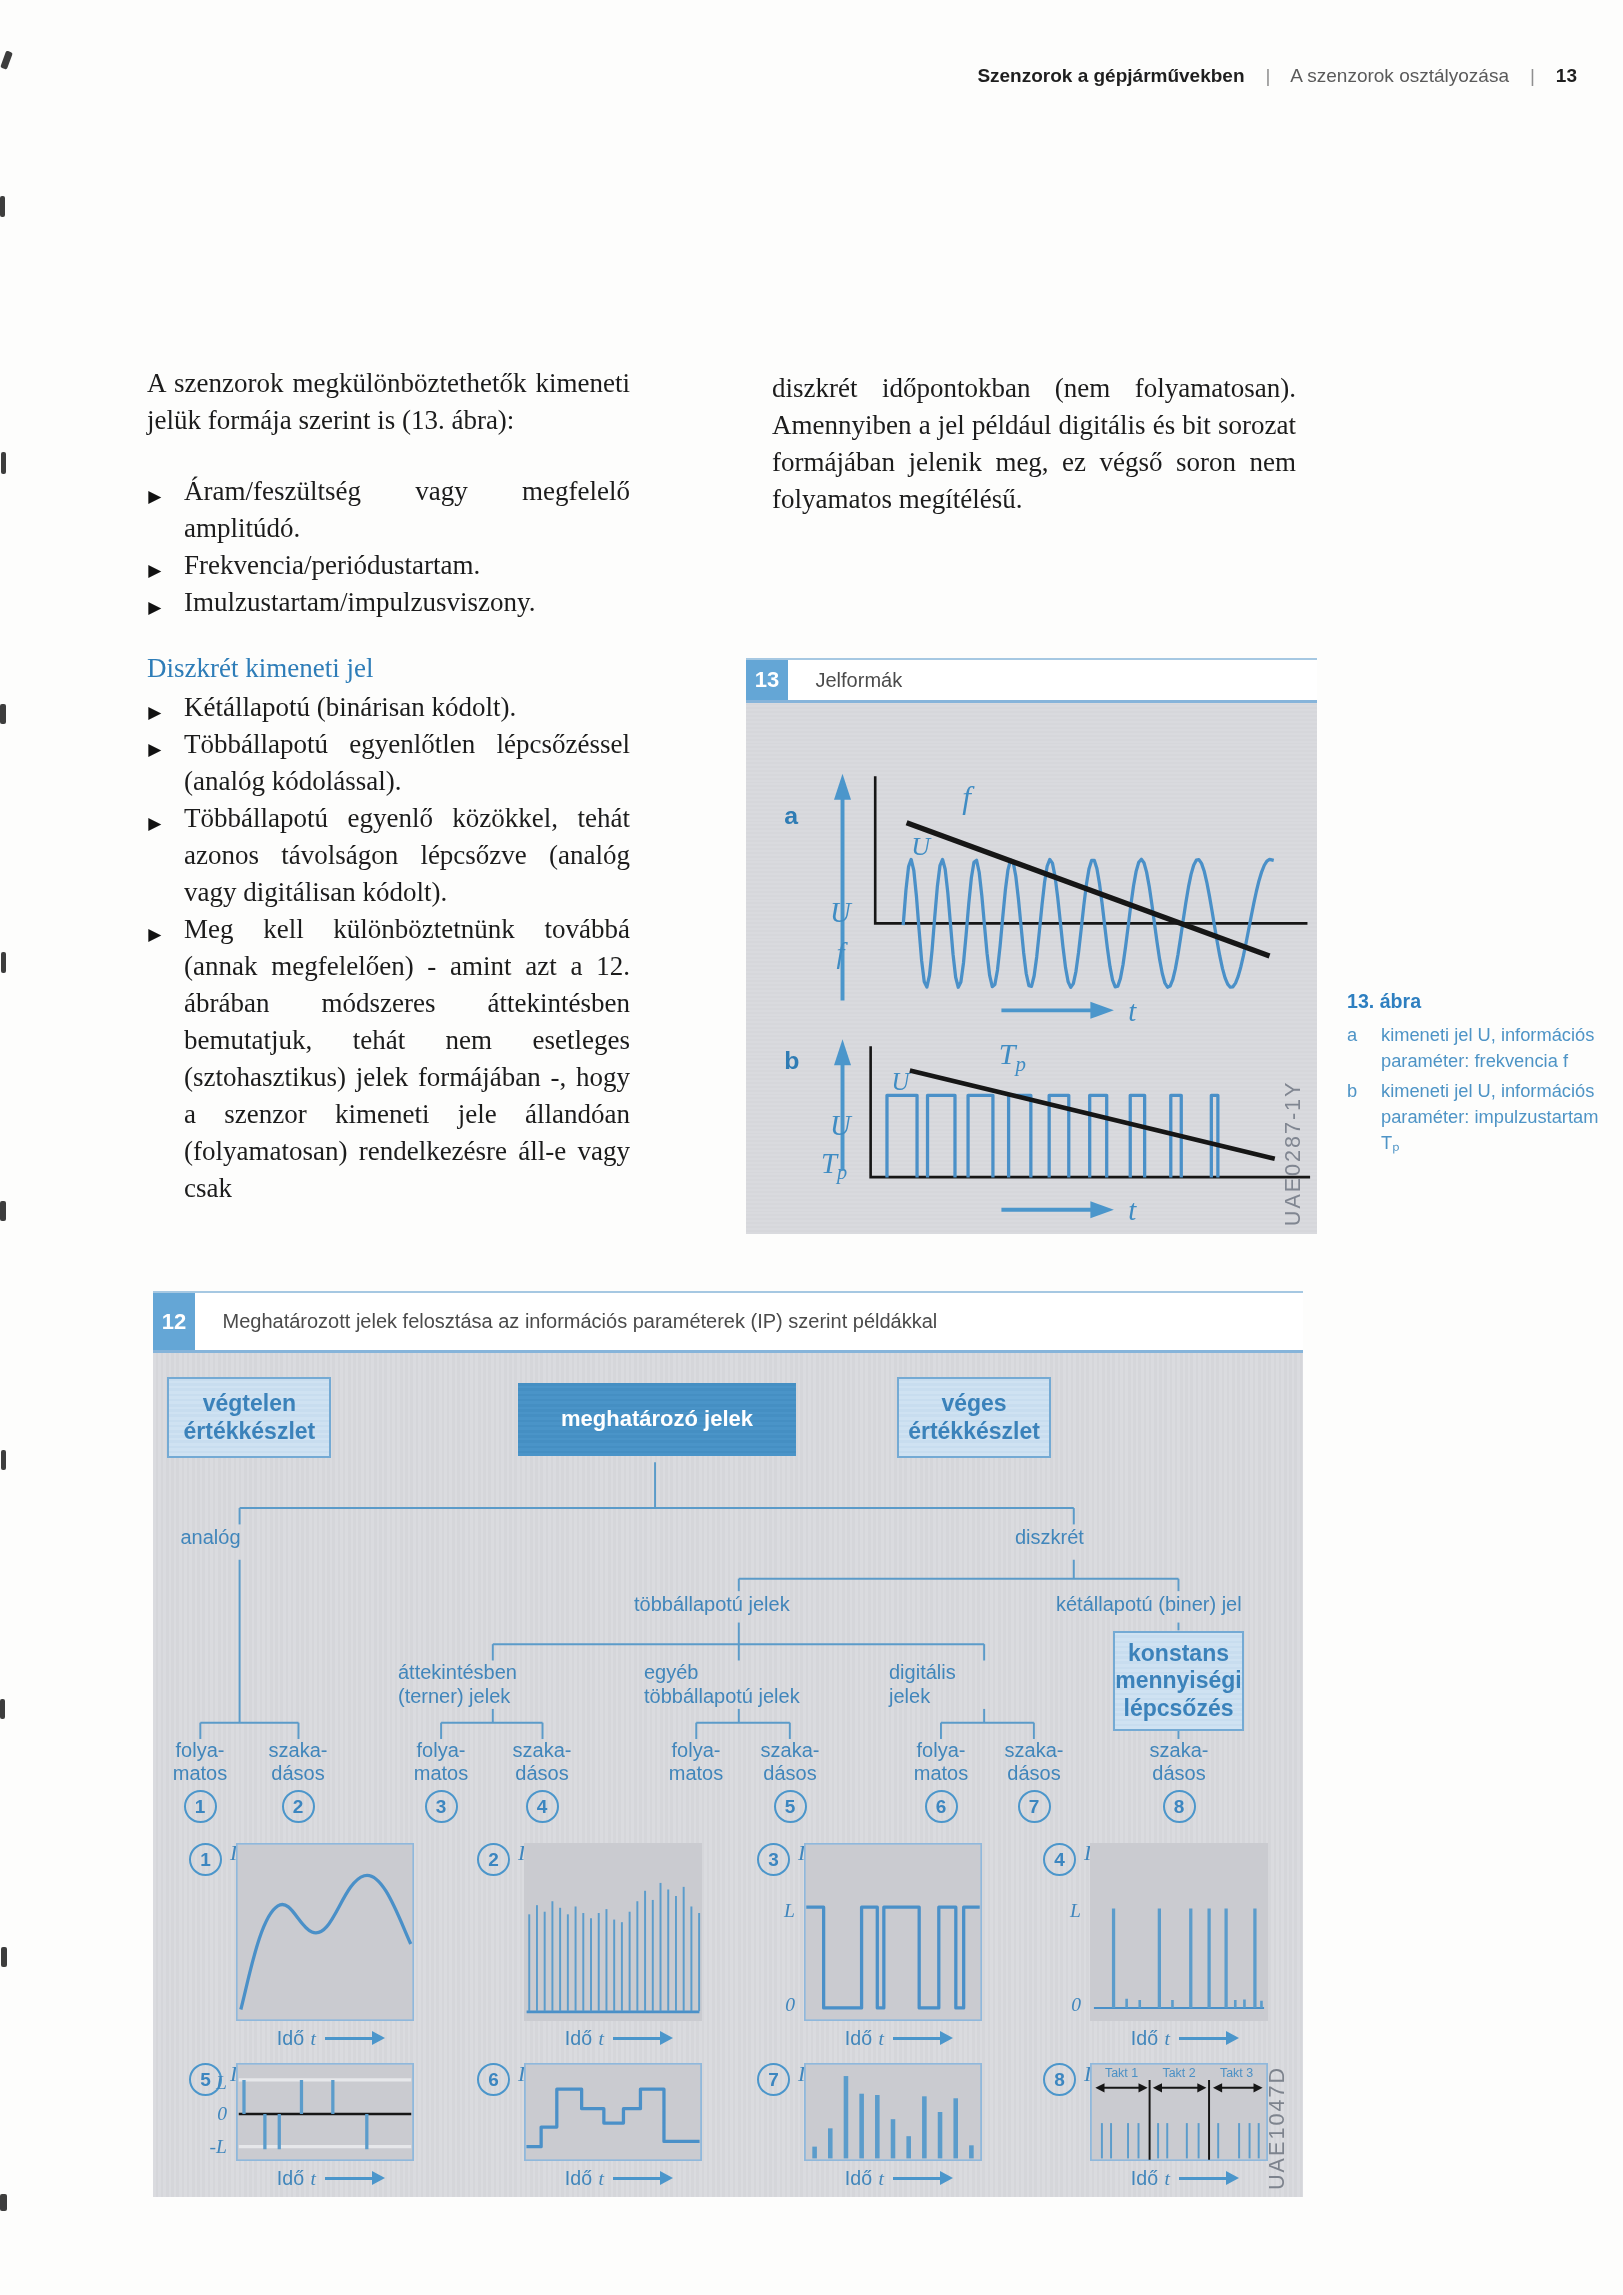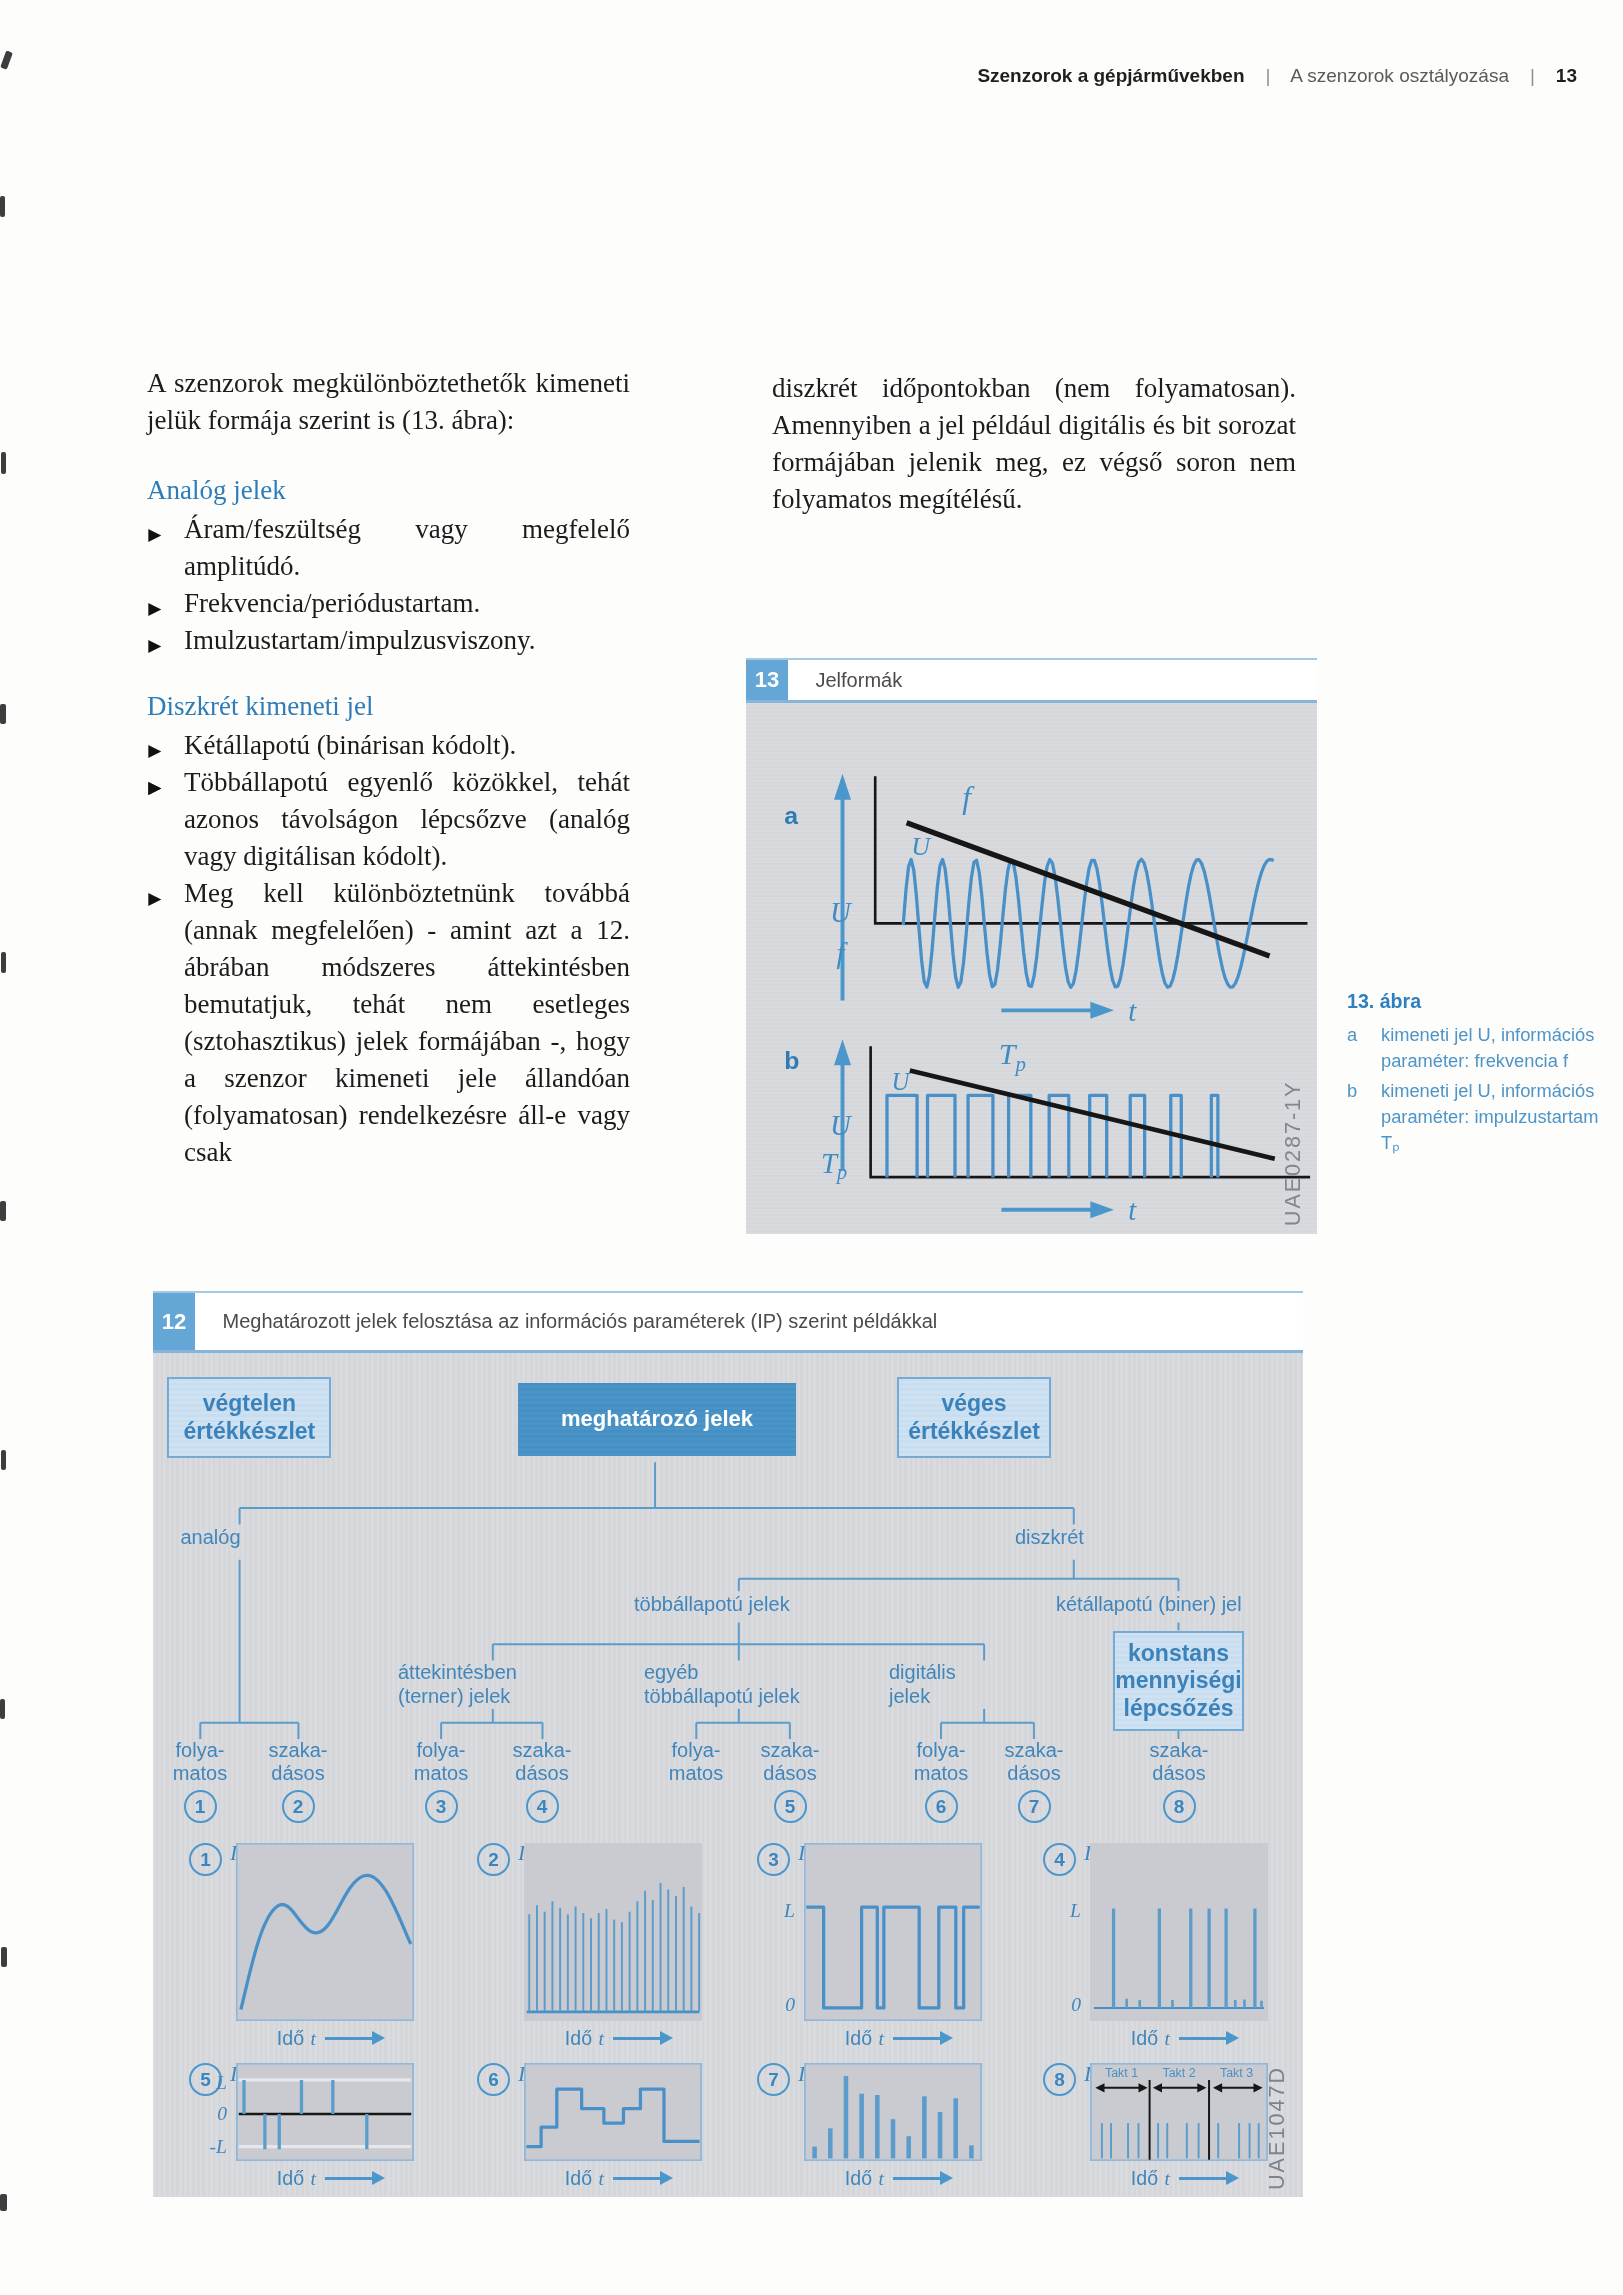--- a/index.html
+++ b/index.html
@@ -137,7 +137,6 @@
   <section class="col-left" data-name="left-text-column">
     <p class="intro" data-name="intro-paragraph">A szenzorok megkülönböztethetők kimeneti jelük formája szerint is (13. ábra):</p>
 
-    <h2 class="subhead" data-name="subheading-analog">Analóg jelek</h2>
     <ul class="blist" data-name="analog-bullet-list">
       <li data-name="bullet-item"><span class="tri" data-name="bullet-triangle-icon">▶</span><span data-name="bullet-text">Áram/feszültség vagy megfelelő amplitúdó.</span></li>
       <li data-name="bullet-item"><span class="tri" data-name="bullet-triangle-icon">▶</span><span data-name="bullet-text">Frekvencia/periódustartam.</span></li>

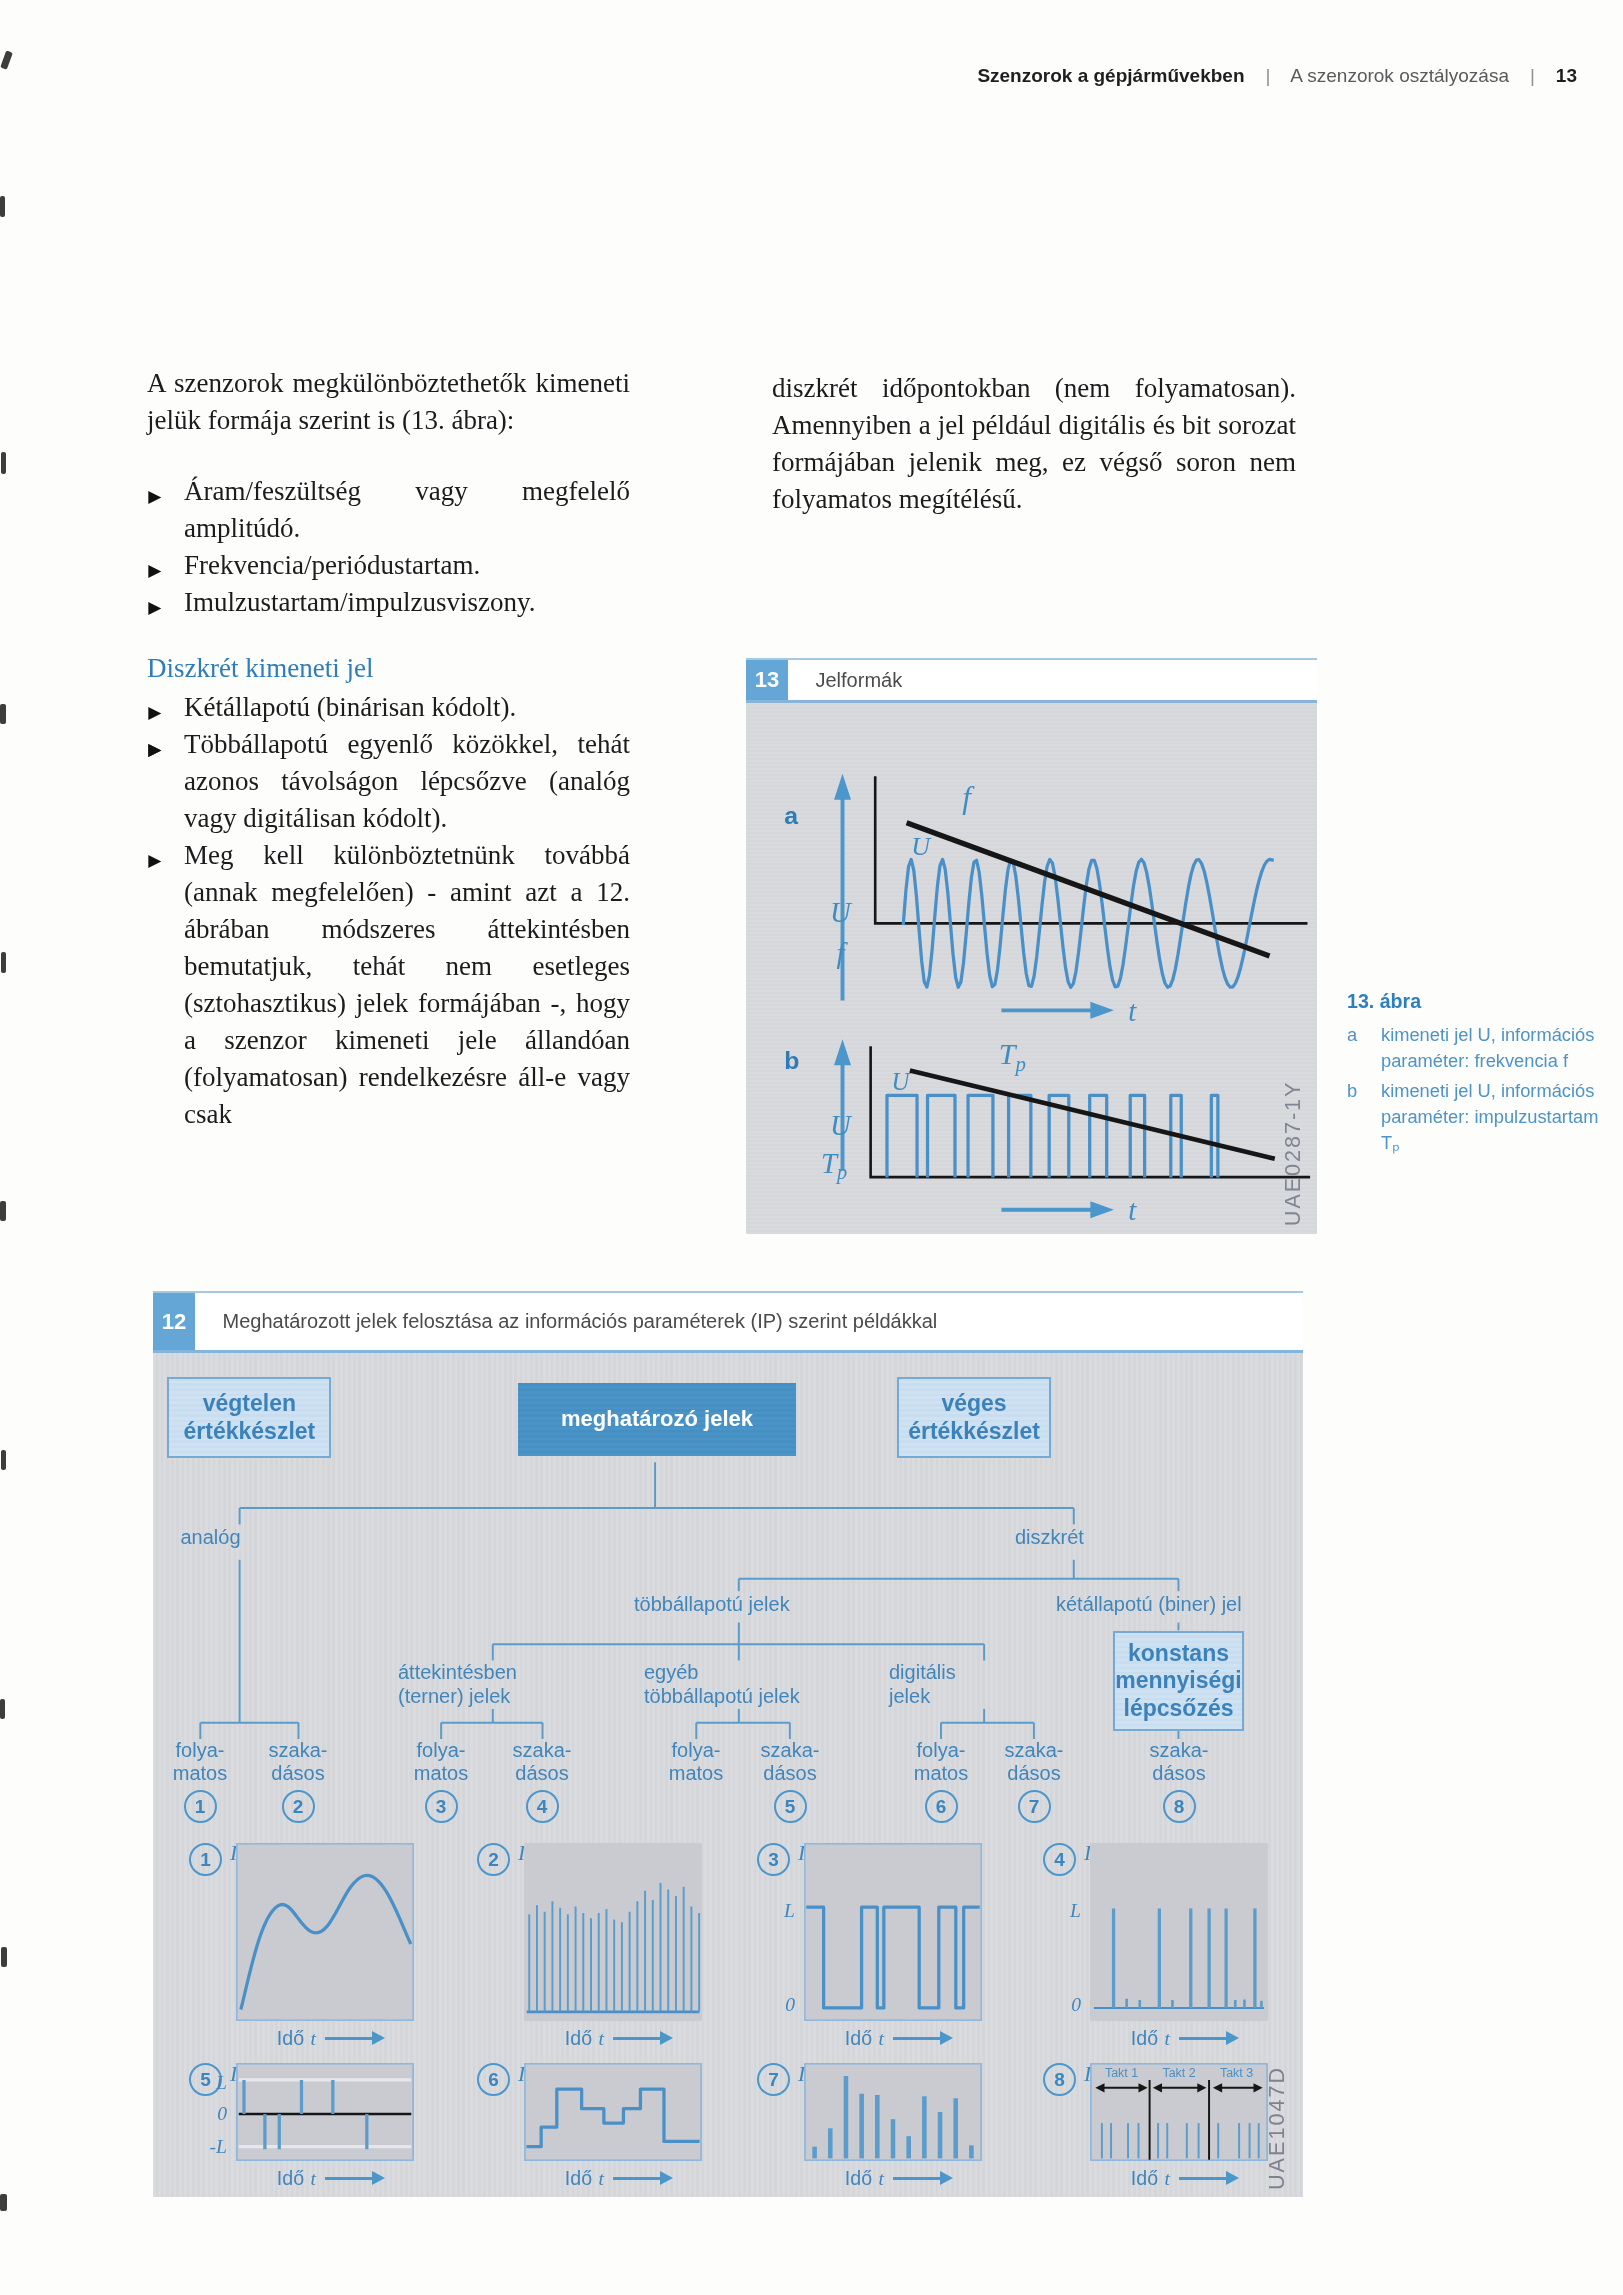--- a/index.html
+++ b/index.html
@@ -146,7 +146,7 @@
     <h2 class="subhead" data-name="subheading-discrete">Diszkrét kimeneti jel</h2>
     <ul class="blist" data-name="discrete-bullet-list">
       <li data-name="bullet-item"><span class="tri" data-name="bullet-triangle-icon">▶</span><span data-name="bullet-text">Kétállapotú (binárisan kódolt).</span></li>
-      <li data-name="bullet-item"><span class="tri" data-name="bullet-triangle-icon">▶</span></li>
+      <li data-name="bullet-item"><span class="tri" data-name="bullet-triangle-icon">▶</span><span data-name="bullet-text">Többállapotú egyenlőtlen lépcsőzéssel (analóg kódolással).</span></li>
       <li data-name="bullet-item"><span class="tri" data-name="bullet-triangle-icon">▶</span><span data-name="bullet-text">Többállapotú egyenlő közökkel, tehát azonos távolságon lépcsőzve (analóg vagy digitálisan kódolt).</span></li>
       <li data-name="bullet-item"><span class="tri" data-name="bullet-triangle-icon">▶</span><span data-name="bullet-text">Meg kell különböztetnünk továbbá (annak megfelelően) - amint azt a 12. ábrában módszeres áttekintésben bemutatjuk, tehát nem esetleges (sztohasztikus) jelek formájában -, hogy a szenzor kimeneti jele állandóan (folyamatosan) rendelkezésre áll-e vagy csak</span></li>
     </ul>

